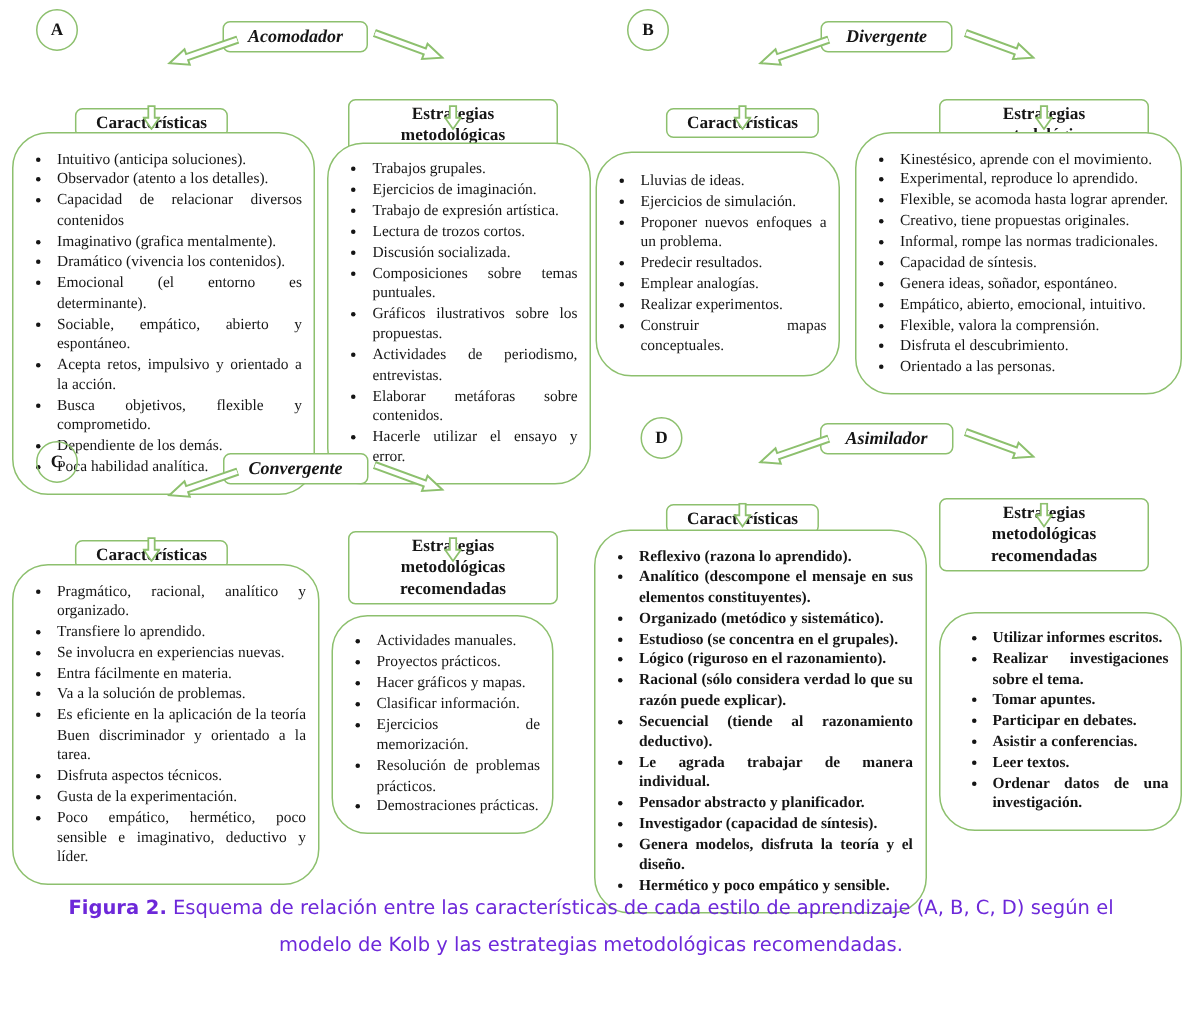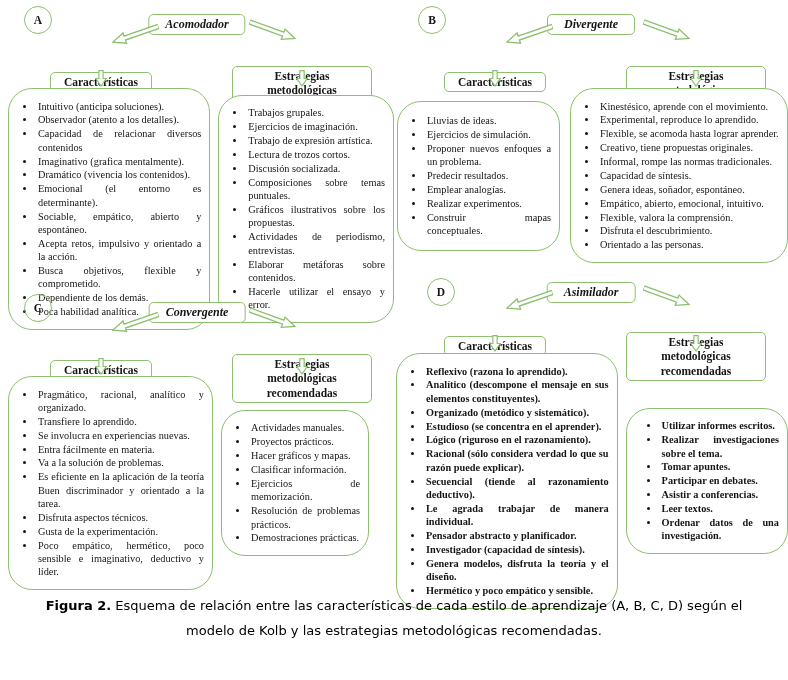--- a/index.html
+++ b/index.html
@@ -254,7 +254,7 @@
           <li>Reflexivo (razona lo aprendido).</li>
           <li>Analítico (descompone el mensaje en sus elementos constituyentes).</li>
           <li>Organizado (metódico y sistemático).</li>
-          <li>Estudioso (se concentra en el aprender).</li>
+          <li>Estudioso (se concentra en el grupales).</li>
           <li>Lógico (riguroso en el razonamiento).</li>
           <li>Racional (sólo considera verdad lo que su razón puede explicar).</li>
           <li>Secuencial (tiende al razonamiento deductivo).</li>

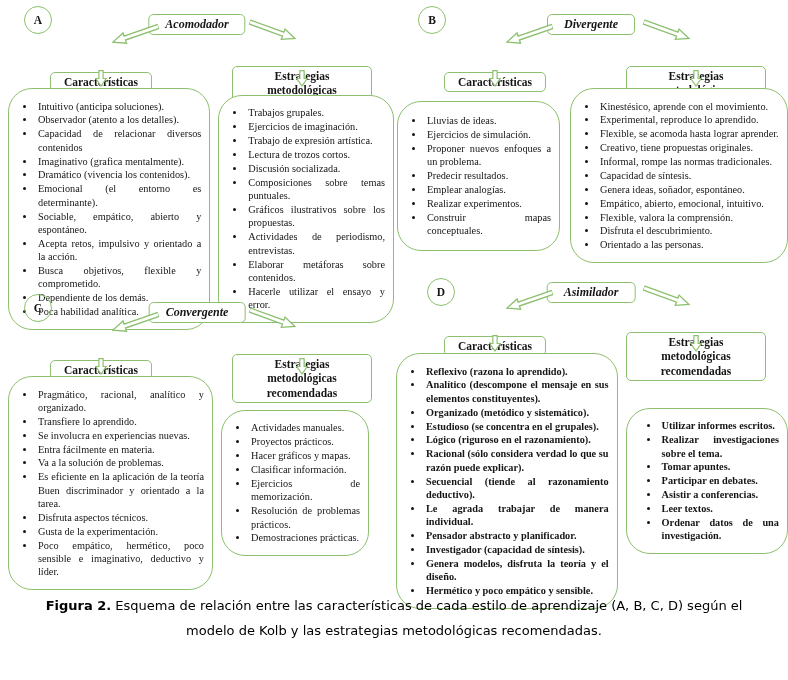--- a/index.html
+++ b/index.html
@@ -71,7 +71,7 @@
 
   .caption {
     position:absolute; top:593px; left:0; width:100%; text-align:center;
-    font-family:"DejaVu Sans", sans-serif; font-size:13px; line-height:1.95; color:#000000;
+    font-family:"DejaVu Sans", sans-serif; font-size:13px; line-height:1.95; color:#6d28d9;
   }
   .cap-main { max-width:706px; margin:0 auto; }
 </style>

